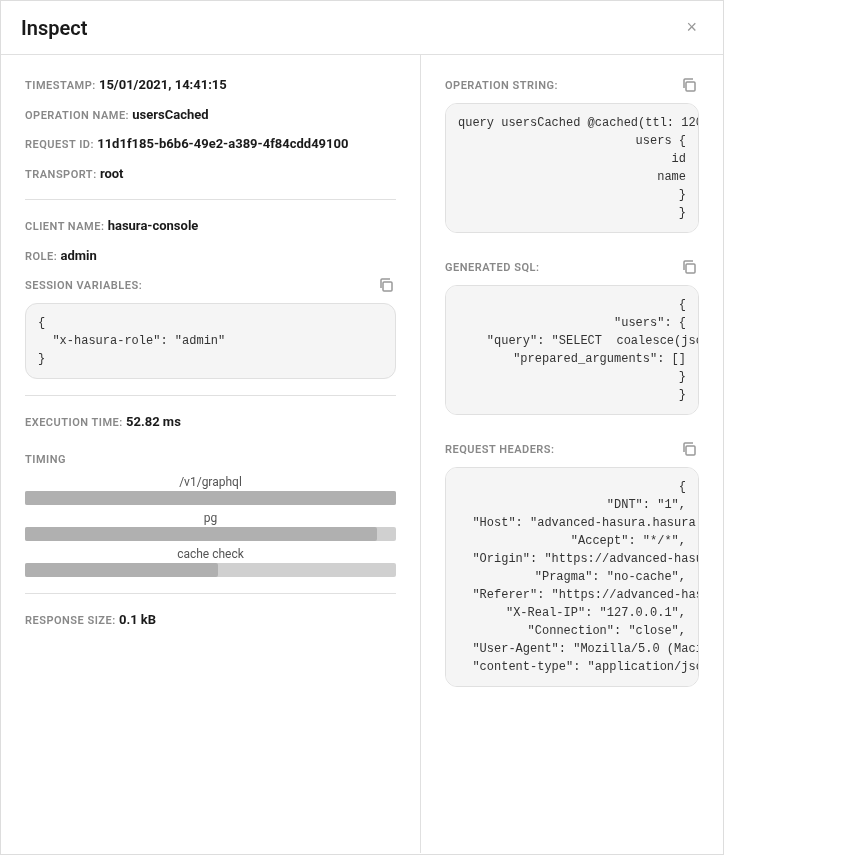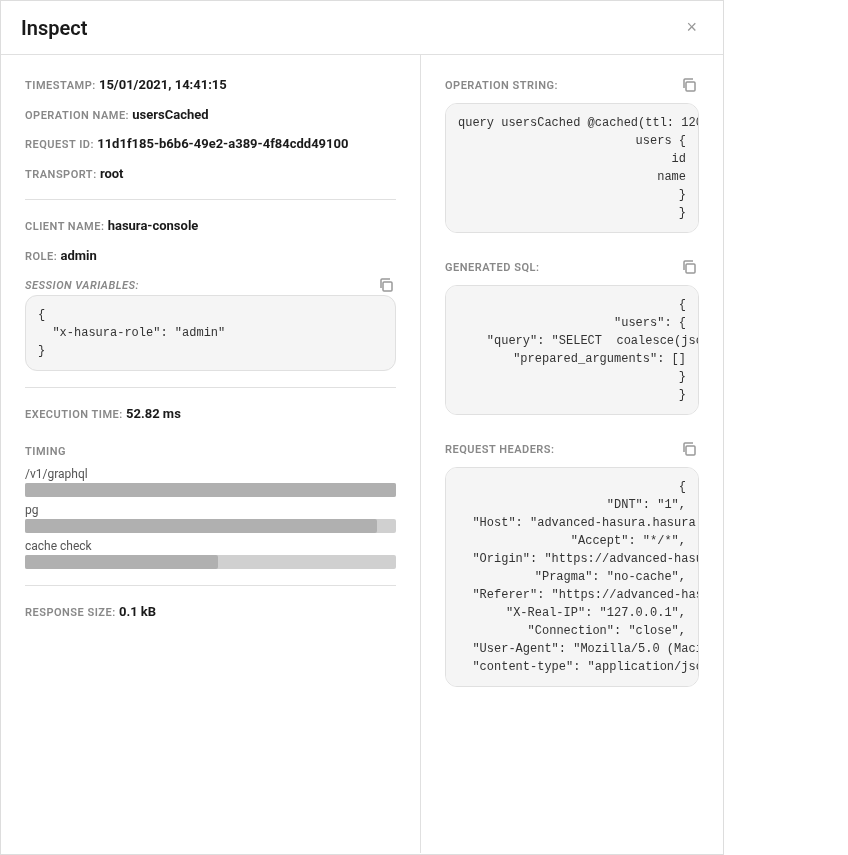--- a/index.html
+++ b/index.html
@@ -97,8 +97,7 @@
       display: flex;
       align-items: center;
       justify-content: space-between;
-      margin-bottom: 0;
-      font-style: italic;
+      margin-bottom: 8px;
     }
 
     .section-label {

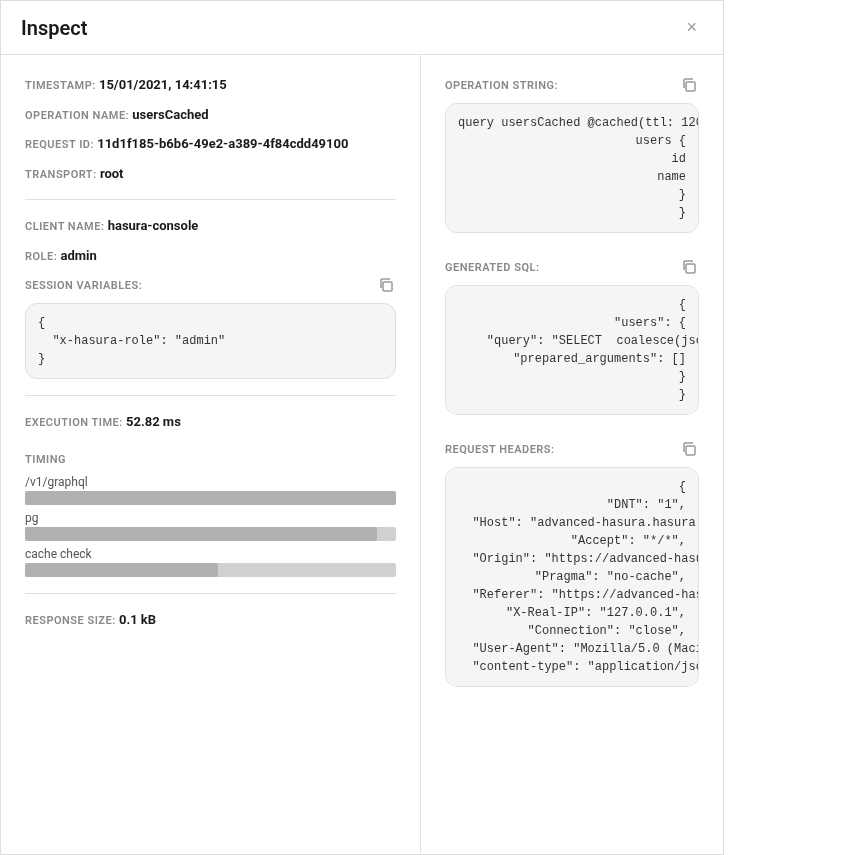--- a/index.html
+++ b/index.html
@@ -146,6 +146,7 @@
 
     .timing-bar-row {
       margin-bottom: 6px;
+      text-align: center;
     }
 
     .timing-bar-label {

